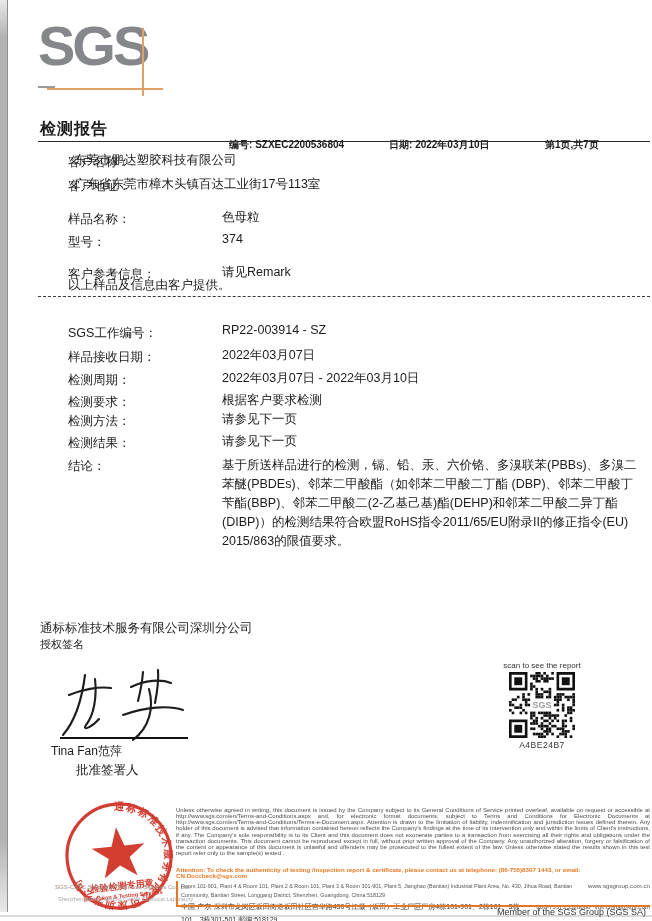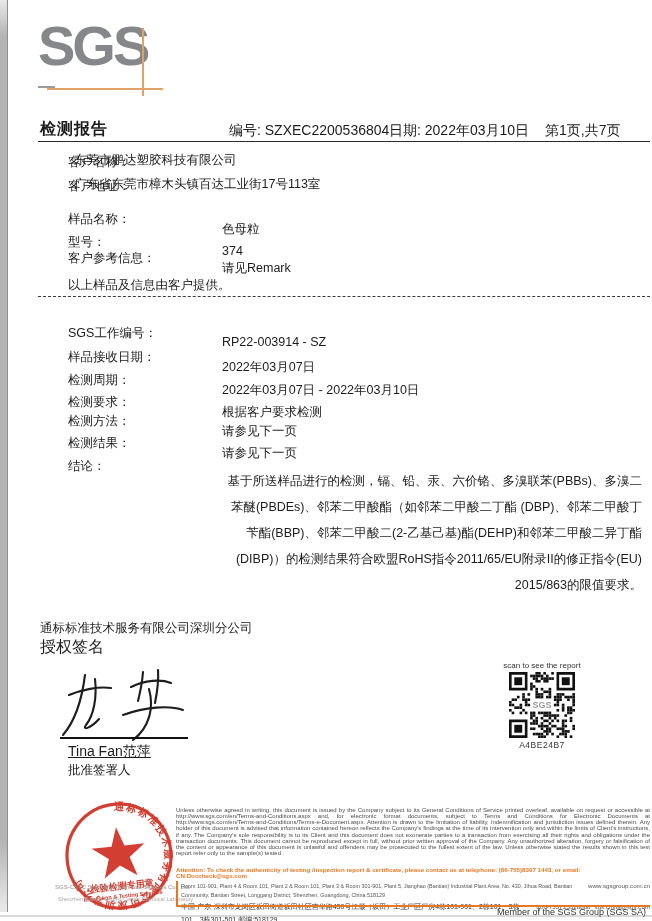--- a/index.html
+++ b/index.html
@@ -25,7 +25,7 @@
 
   
   .report-title{left:40px;top:119px;font-size:16px;font-weight:bold;letter-spacing:1px;}
-  .hdr{font-size:14px;top:122px;}
+  .hdr{font-size:10px;top:138px;font-weight:bold;}
   .hdr-no{left:229px;}
   .hdr-date{left:389px;}
   .hdr-page{left:545px;}

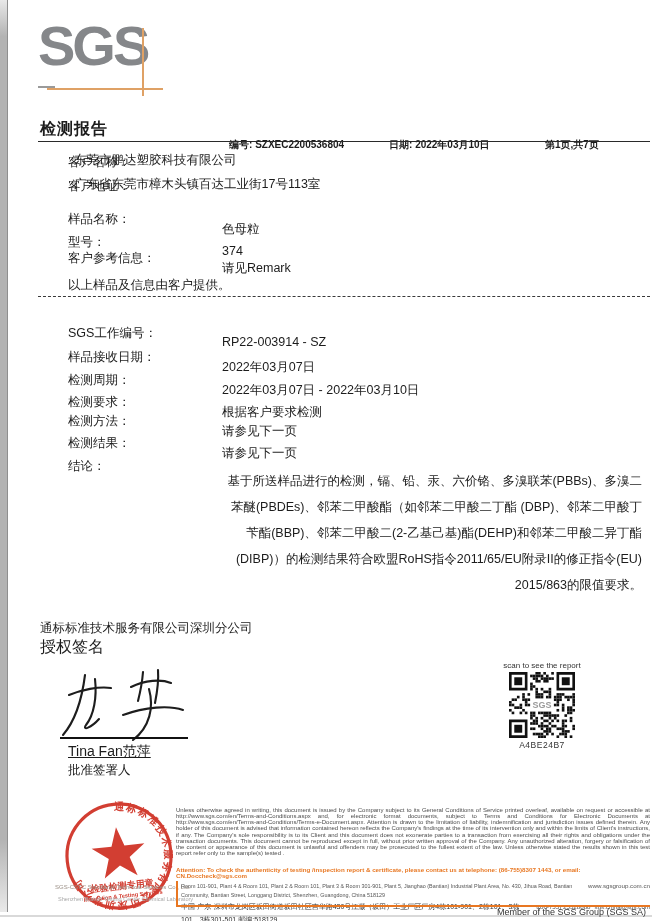--- a/index.html
+++ b/index.html
@@ -35,7 +35,7 @@
   .val{font-size:12.5px;}
   .row{position:absolute;left:40px;}
   .row .v1{position:absolute;left:34px;width:540px;}
-  .colv{position:absolute;left:182px;width:430px;margin-top:12px;}
+  .colv{position:absolute;left:182px;width:430px;}
 
   .dashed-rule{left:38px;top:296px;width:612px;border-top:1.3px dashed #3a3a3a;height:0;}
 

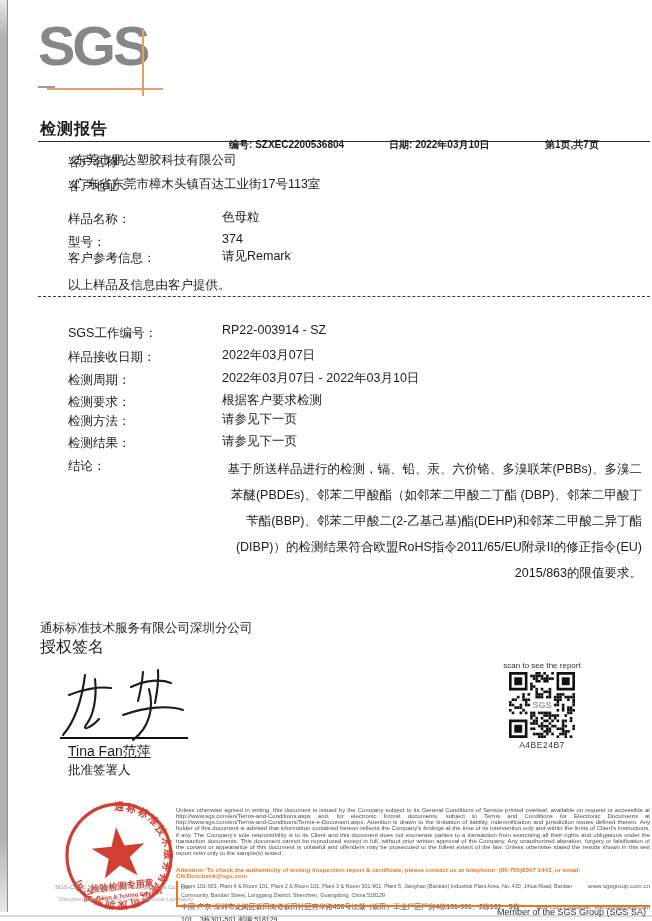--- a/index.html
+++ b/index.html
@@ -104,7 +104,7 @@
   <span class="lbl">型号：</span>
   <span class="val colv">374</span>
 </div>
-<div class="row" style="top:248px">
+<div class="row" style="top:264px">
   <span class="lbl">客户参考信息：</span>
   <span class="val colv">请见Remark</span>
 </div>

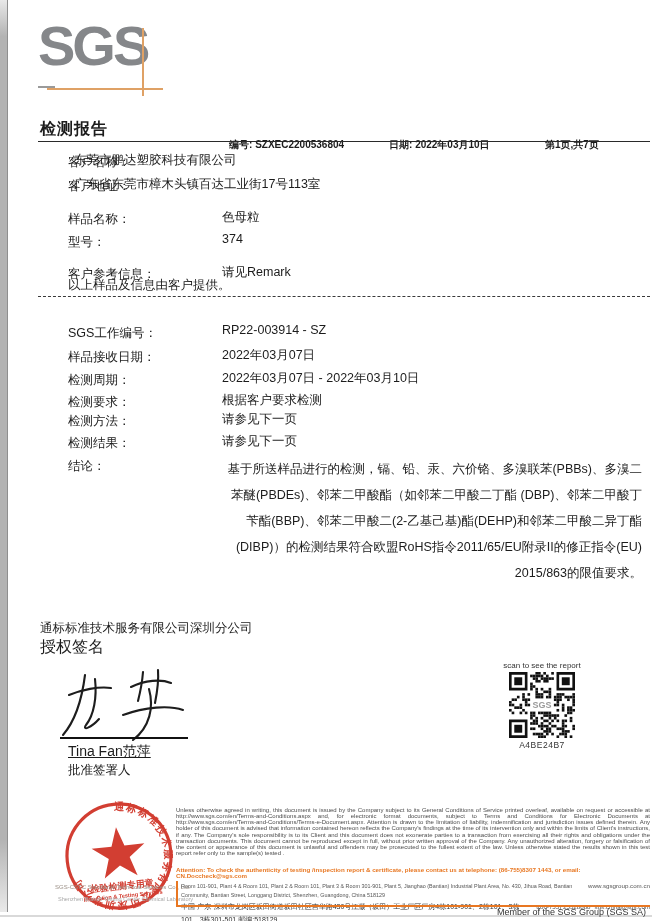--- a/index.html
+++ b/index.html
@@ -39,7 +39,7 @@
 
   .dashed-rule{left:38px;top:296px;width:612px;border-top:1.3px dashed #3a3a3a;height:0;}
 
-  .concl{line-height:26px;width:420px;text-align:right;}
+  .concl{line-height:19px;width:420px;}
 
   
   .sig-company{left:40px;top:620px;font-size:12.5px;}

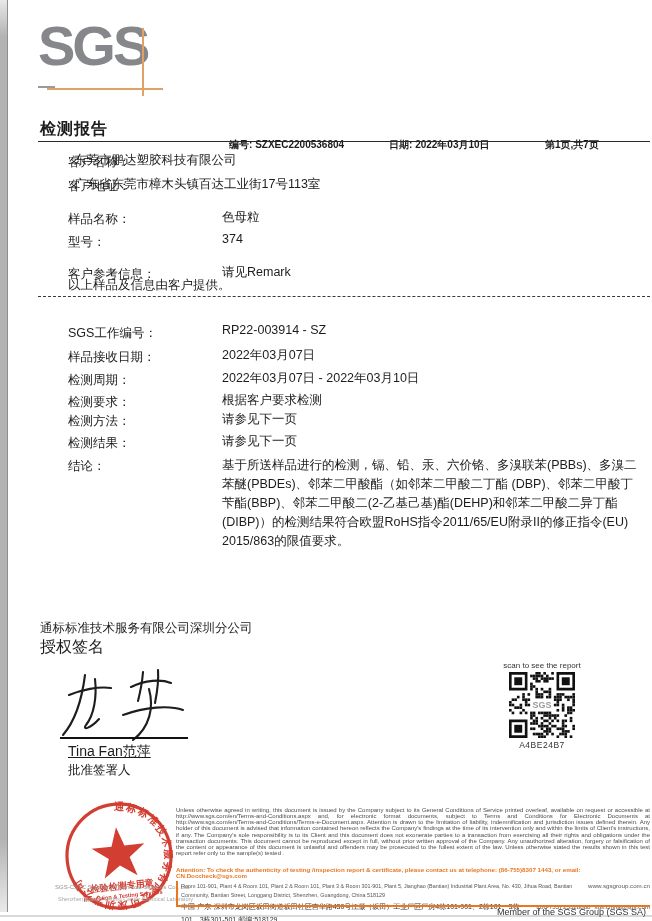--- a/index.html
+++ b/index.html
@@ -43,7 +43,7 @@
 
   
   .sig-company{left:40px;top:620px;font-size:12.5px;}
-  .sig-auth{left:40px;top:637px;font-size:16px;}
+  .sig-auth{left:40px;top:637px;font-size:11px;}
   .sig-line{left:60px;top:737px;width:128px;height:2px;background:#111;}
   .sig-name{left:68px;top:743px;font-size:14px;text-decoration:underline;}
   .sig-role{left:68px;top:762px;font-size:12.5px;}

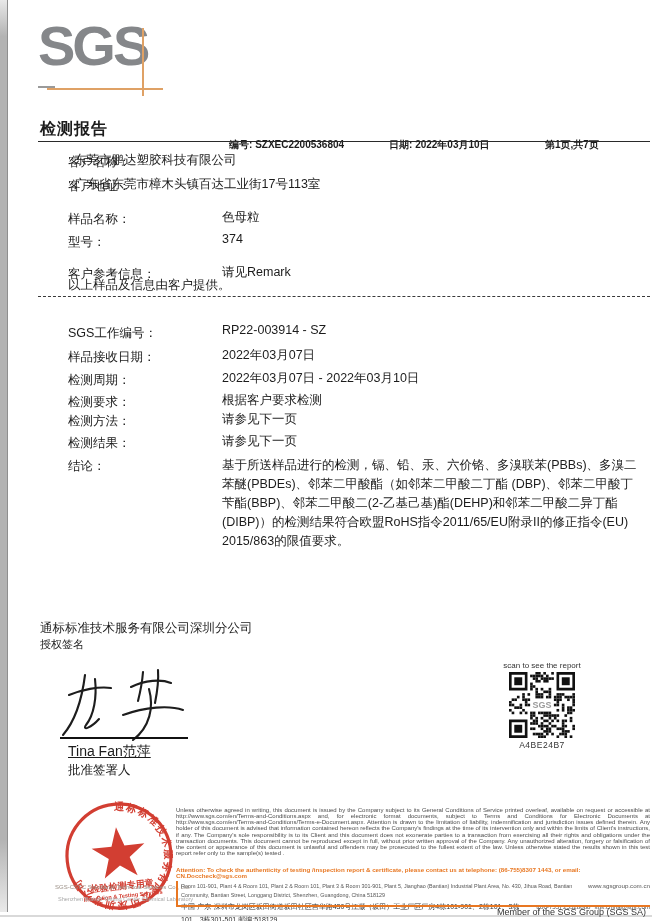--- a/index.html
+++ b/index.html
@@ -45,7 +45,7 @@
   .sig-company{left:40px;top:620px;font-size:12.5px;}
   .sig-auth{left:40px;top:637px;font-size:11px;}
   .sig-line{left:60px;top:737px;width:128px;height:2px;background:#111;}
-  .sig-name{left:68px;top:743px;font-size:14px;text-decoration:underline;}
+  .sig-name{left:51px;top:743px;font-size:12px;}
   .sig-role{left:68px;top:762px;font-size:12.5px;}
 
   

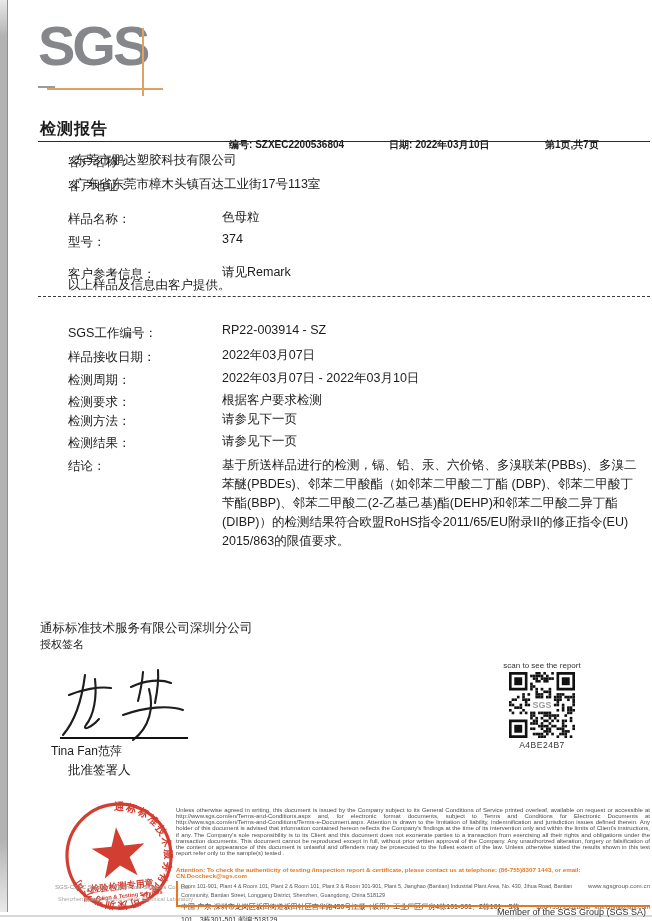--- a/index.html
+++ b/index.html
@@ -46,7 +46,7 @@
   .sig-auth{left:40px;top:637px;font-size:11px;}
   .sig-line{left:60px;top:737px;width:128px;height:2px;background:#111;}
   .sig-name{left:51px;top:743px;font-size:12px;}
-  .sig-role{left:68px;top:762px;font-size:12.5px;}
+  .sig-role{left:76px;top:762px;font-size:12.5px;}
 
   
   .qr-caption{left:480px;top:661px;width:124px;text-align:center;font-size:8px;color:#333;}

